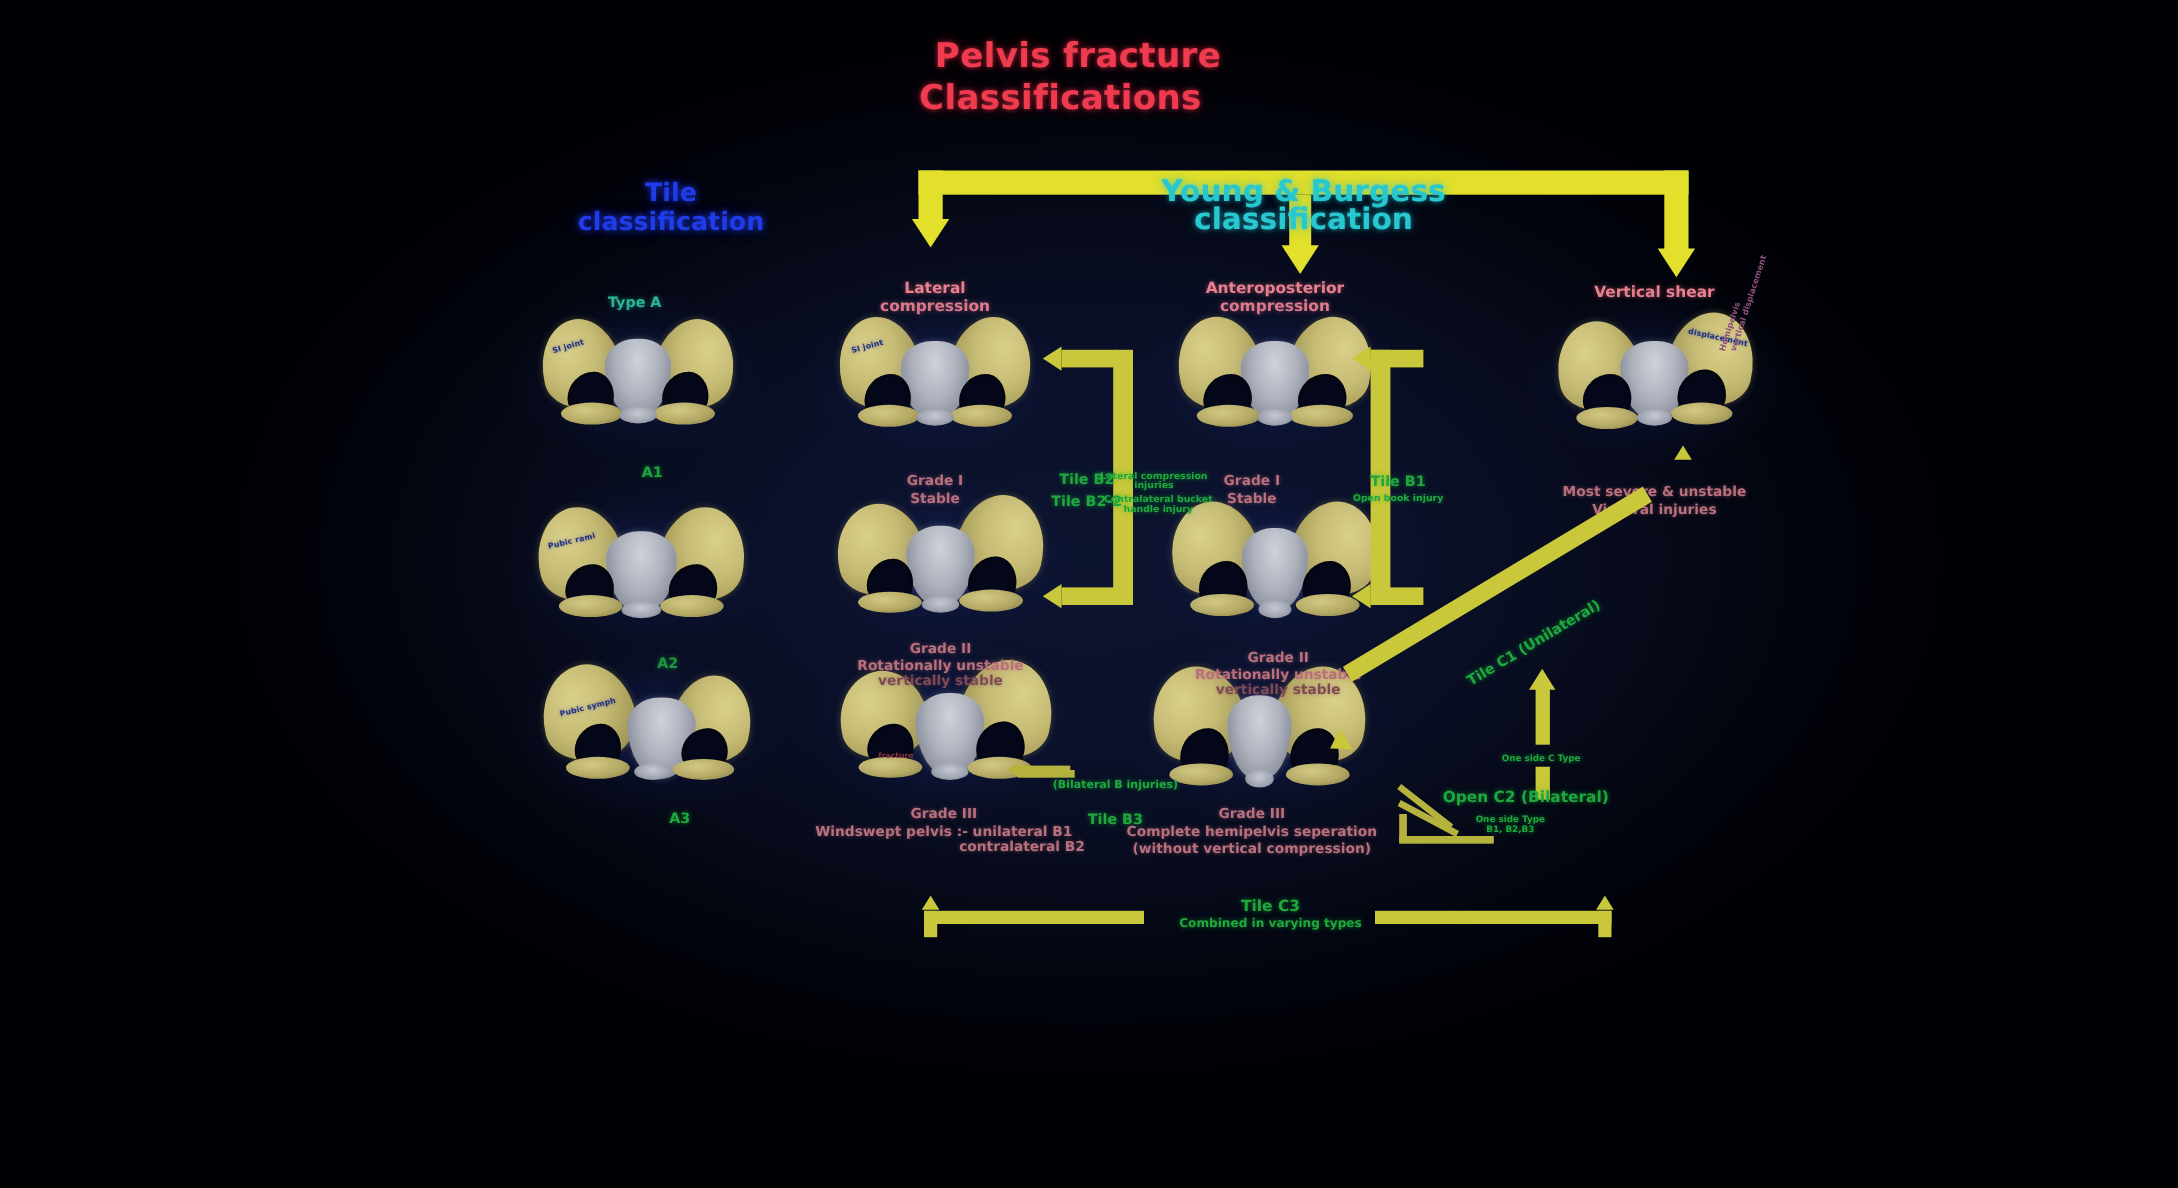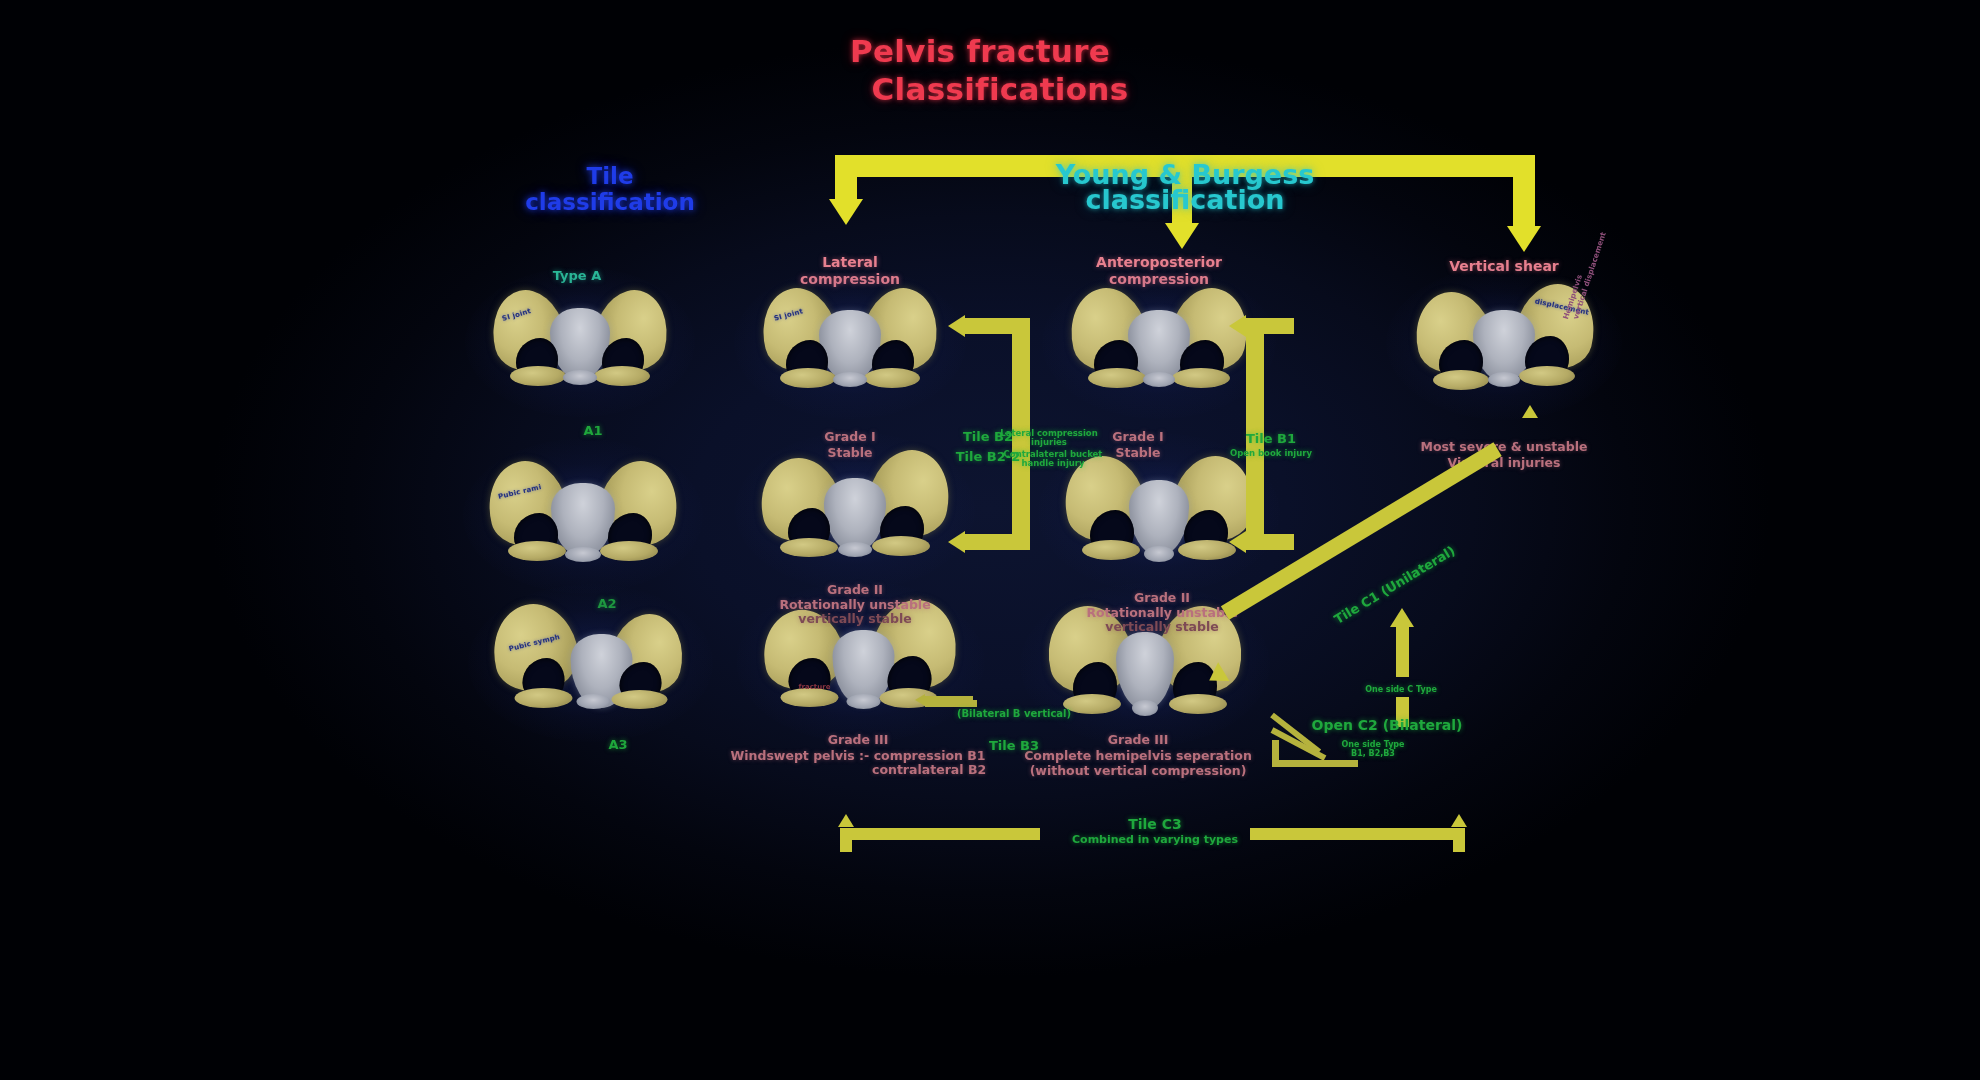--- a/index.html
+++ b/index.html
@@ -114,7 +114,7 @@
 <div id="stage">
 
   <div class="lbl ctr title" style="left:980px;top:34px;">Pelvis fracture</div>
-  <div class="lbl ctr title" style="left:1000px;top:72px;">Classifications</div>
+  <div class="lbl ctr title" style="left:964px;top:72px;">Classifications</div>
 
   <div class="lbl ctr tile-head" style="left:610px;top:164px;">Tile</div>
   <div class="lbl ctr tile-head" style="left:610px;top:190px;">classification</div>

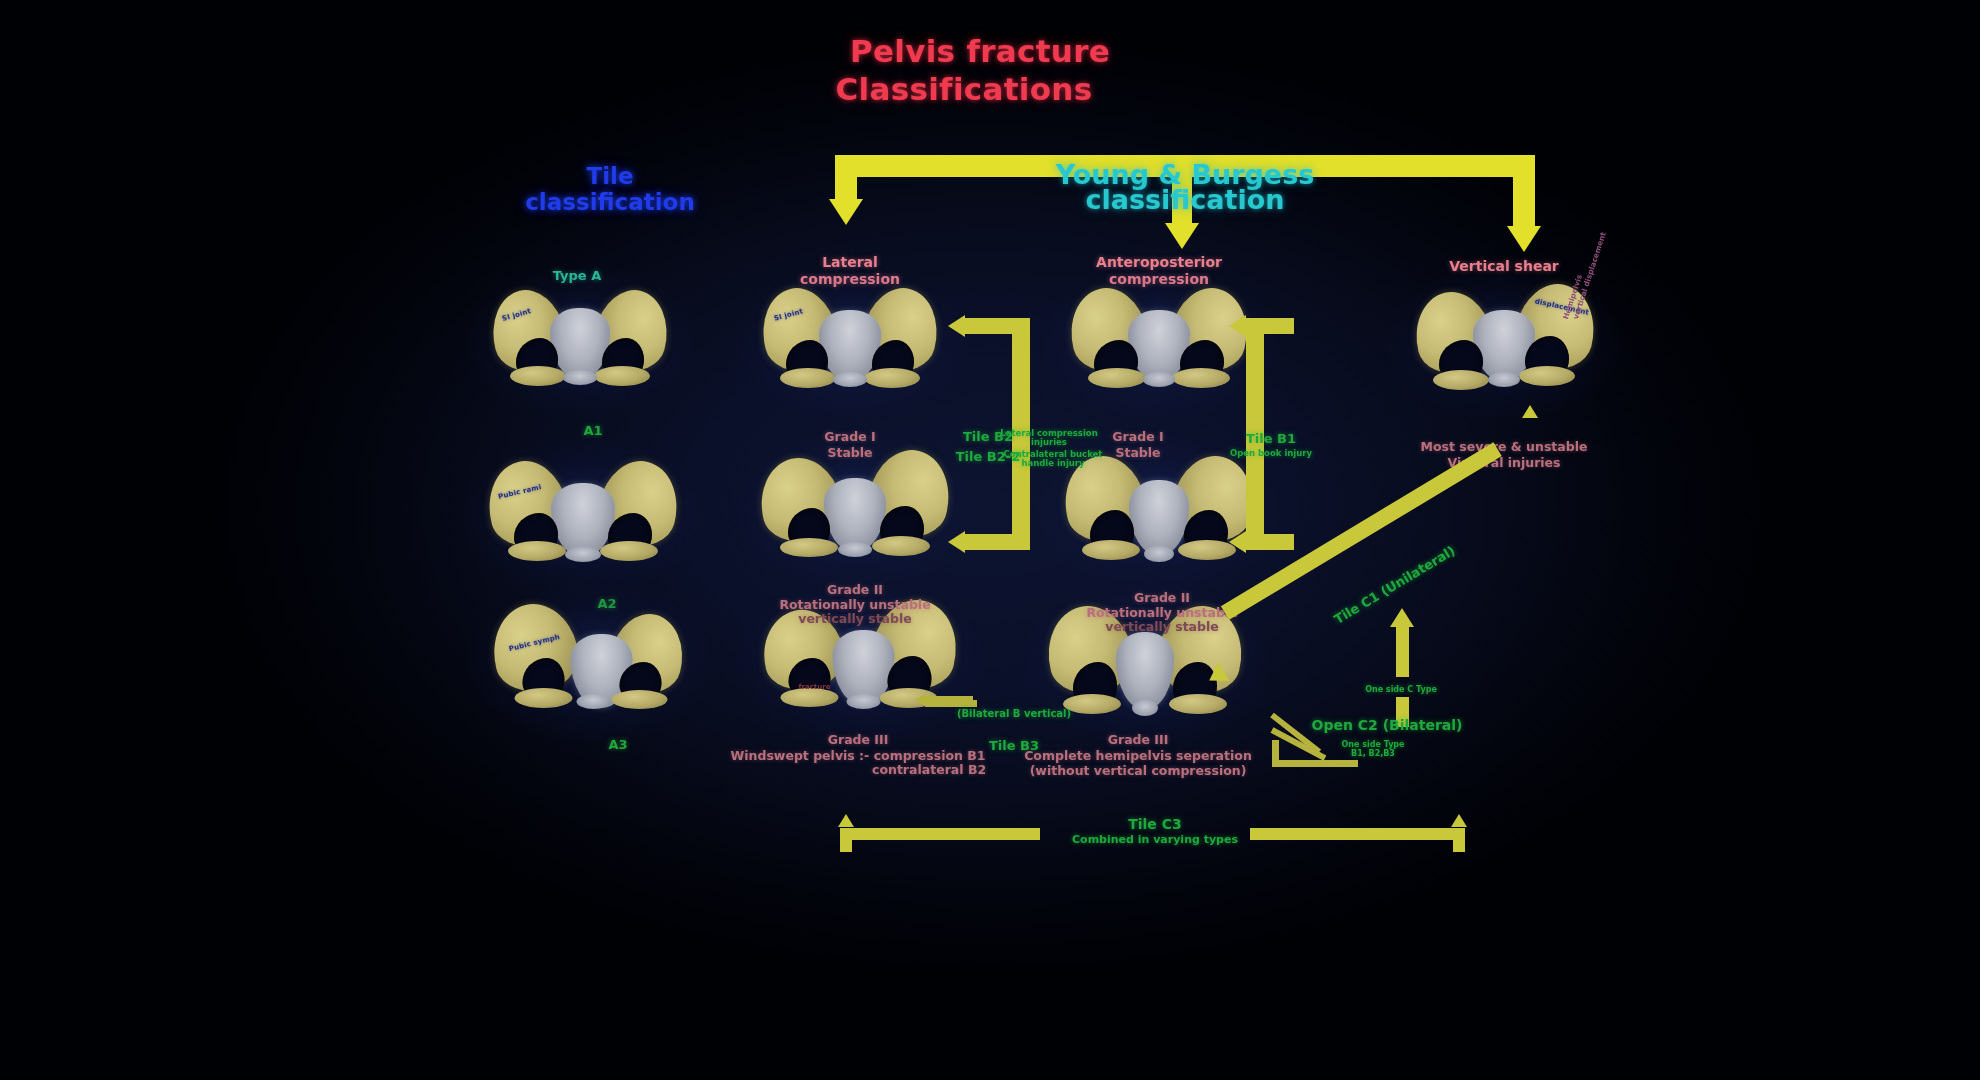--- a/index.html
+++ b/index.html
@@ -327,7 +327,7 @@
   <div class="tri left sm" style="left:915px;top:694px;"></div>
   <div class="bar olive" style="left:925px;top:700px;width:52px;height:7px;"></div>
   <div class="lbl ctr tile-g" style="left:1014px;top:691px;margin-top:48px;">Tile B3</div>
-  <div class="lbl ctr tile-g sm" style="left:1014px;top:708px;font-size:10px;">(Bilateral B vertical)</div>
+  <div class="lbl ctr tile-g sm" style="left:1014px;top:708px;font-size:10px;">(Bilateral B injuries)</div>
 
   <div class="bar dim" style="left:1225px;top:605px;width:318px;height:16px;transform:rotate(-31deg);transform-origin:left center;"></div>
   <div class="tri left" style="left:1208px;top:665px;transform:rotate(-31deg);"></div>

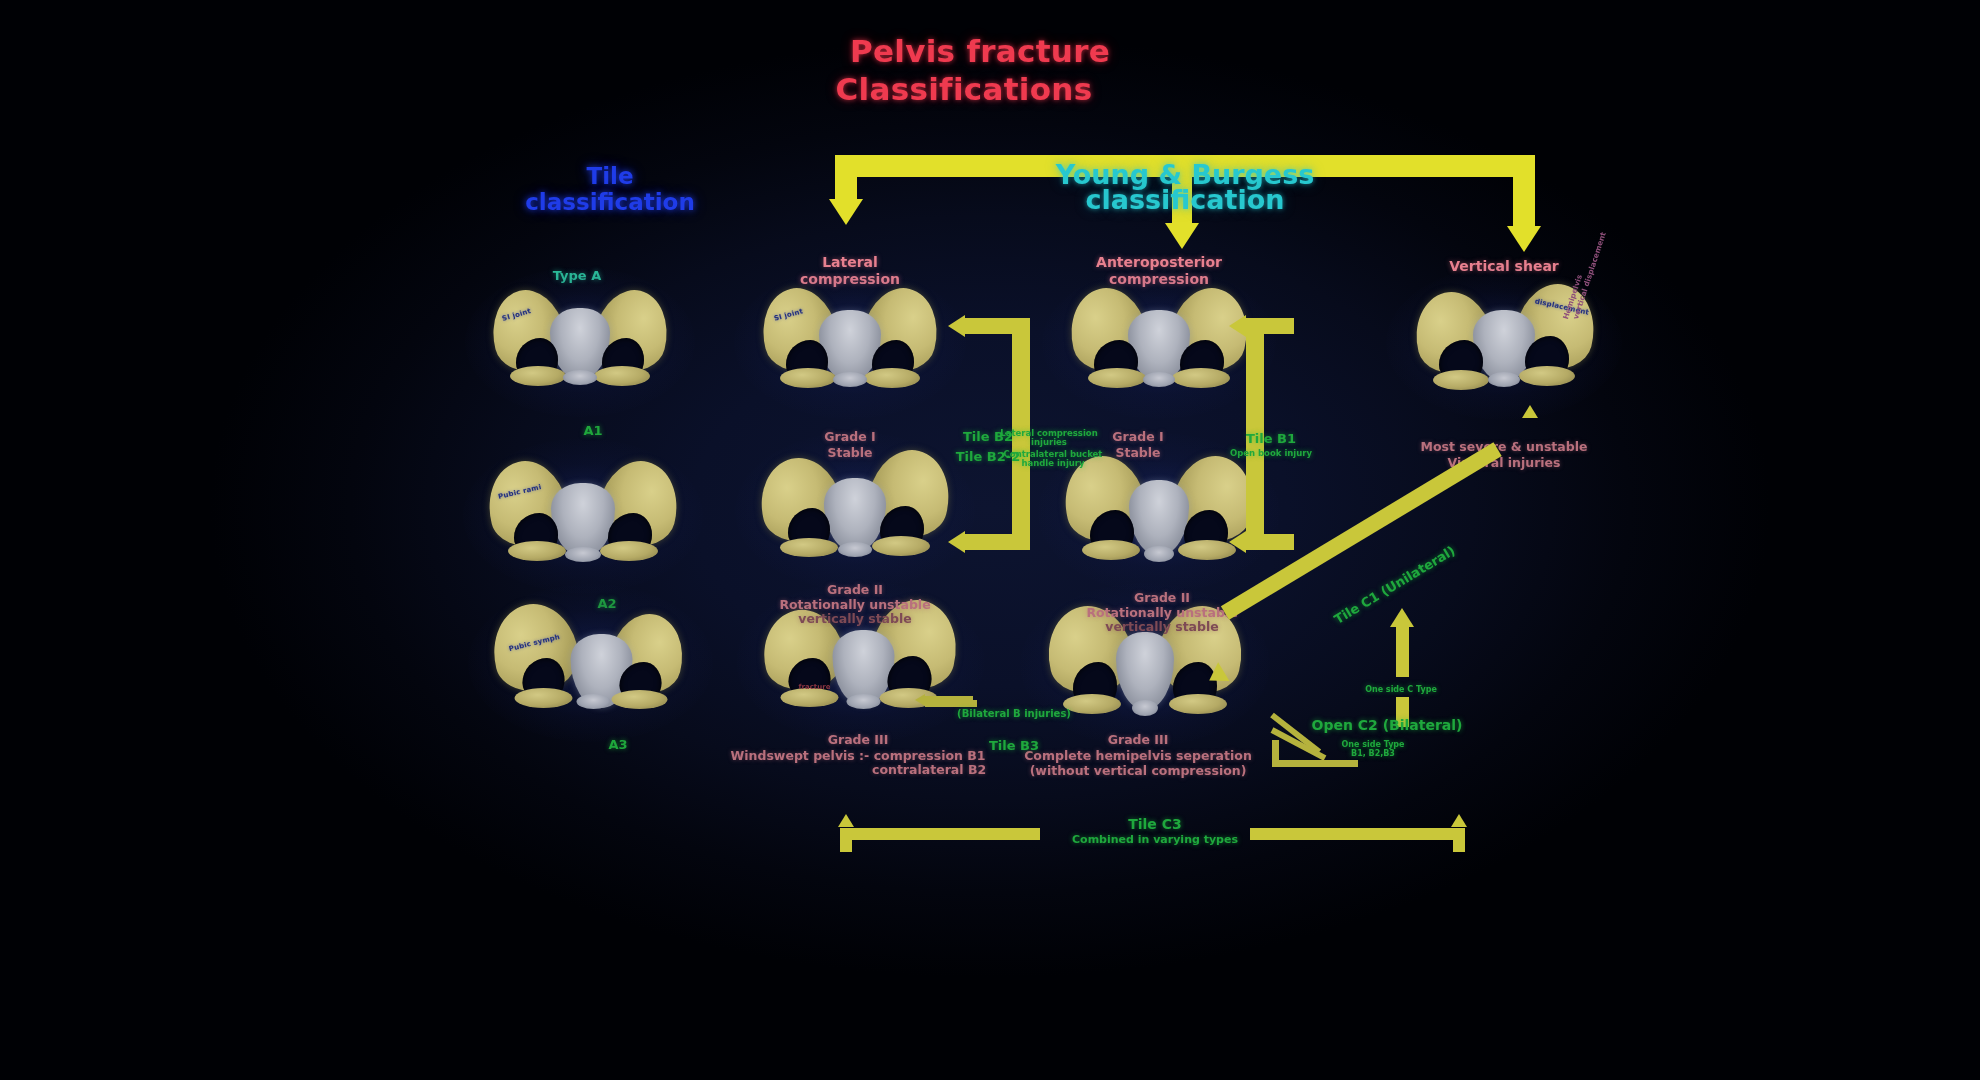--- a/index.html
+++ b/index.html
@@ -283,7 +283,7 @@
   <div class="lbl ctr grade dim" style="left:855px;top:612px;">vertically stable</div>
 
   <div class="lbl ctr grade" style="left:858px;top:733px;">Grade III</div>
-  <div class="lbl ctr grade" style="left:858px;top:749px;">Windswept pelvis :- compression B1</div>
+  <div class="lbl ctr grade" style="left:858px;top:749px;">Windswept pelvis :- unilateral B1</div>
   <div class="lbl grade" style="left:872px;top:763px;">contralateral B2</div>
 
   <div class="lbl ctr grade" style="left:1138px;top:430px;">Grade I</div>

